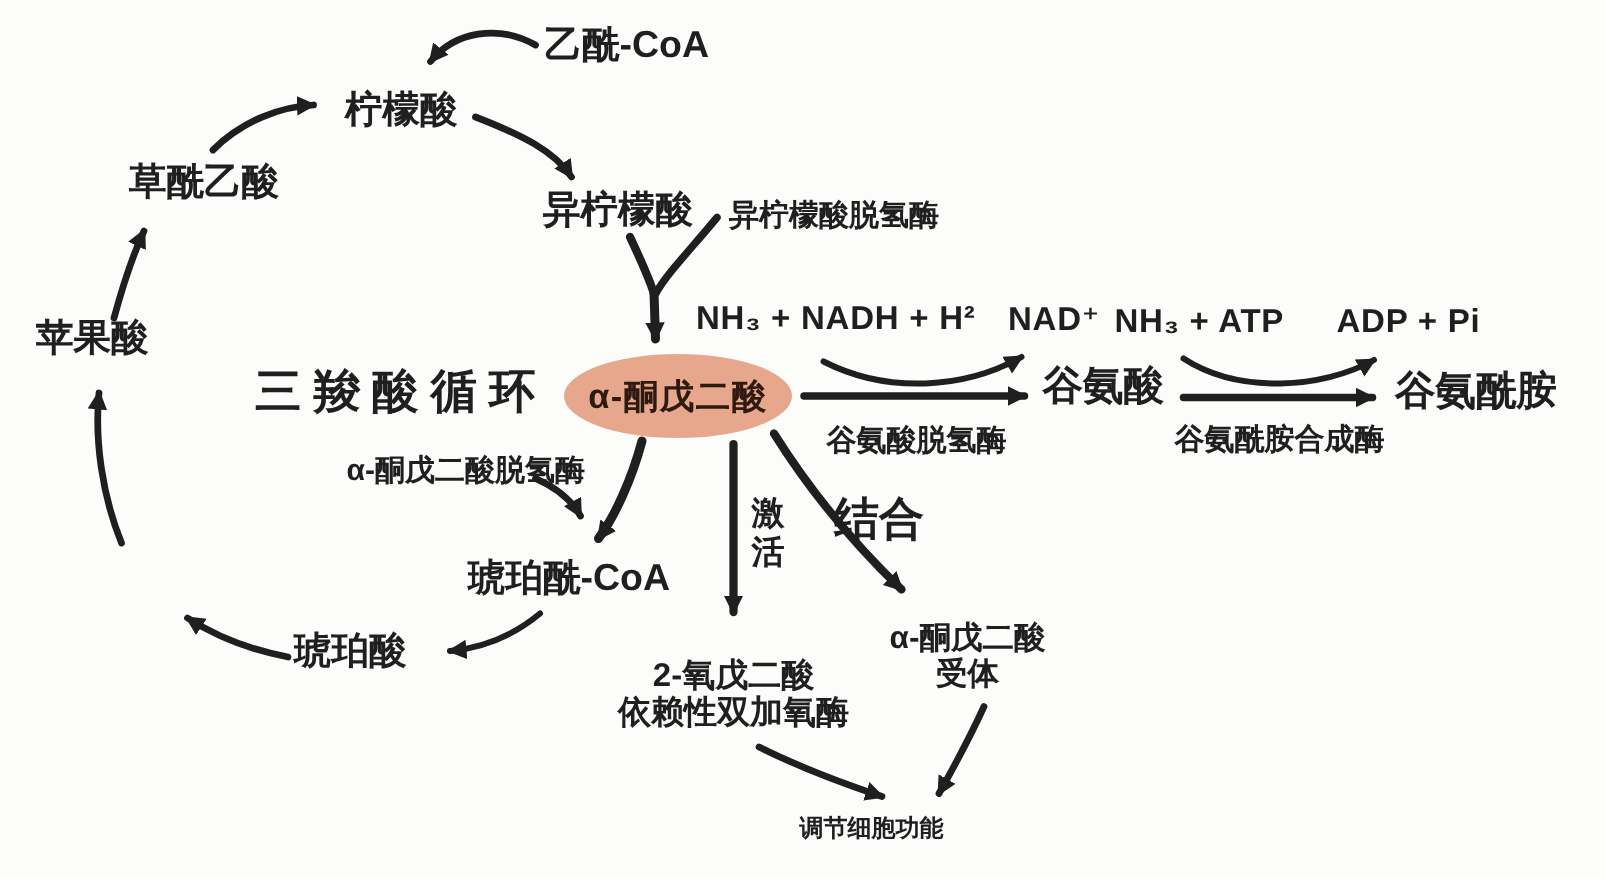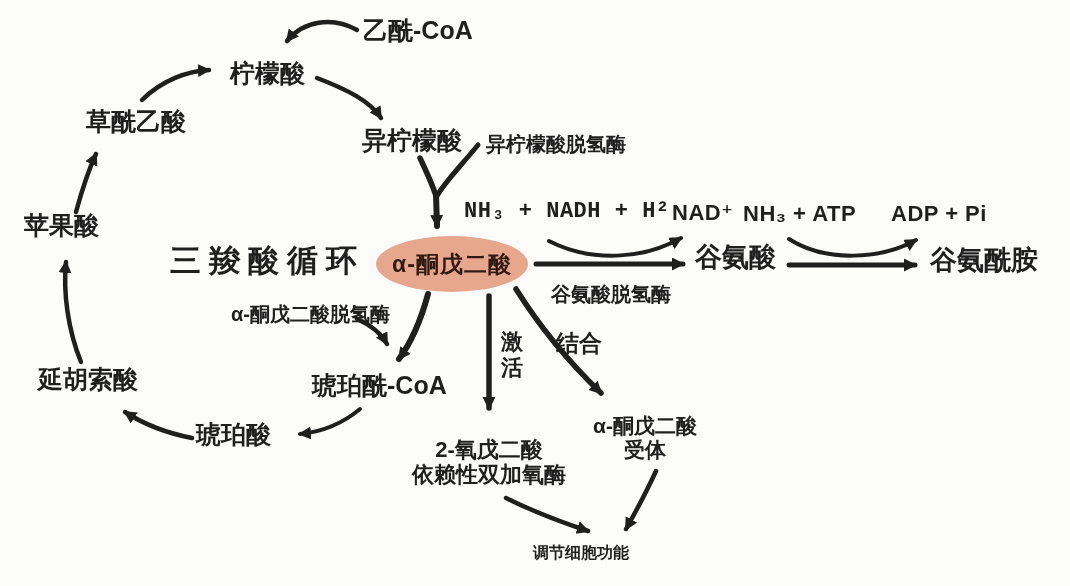--- a/index.html
+++ b/index.html
@@ -96,7 +96,7 @@
   <div class="lbl lbl-sm" style="left:231px;top:303px;">α-酮戊二酸脱氢酶</div>
   <div class="lbl lbl-sm" style="left:551px;top:283px;">谷氨酸脱氢酶</div>
 
-  <div class="lbl lbl-chem" style="left:464px;top:199px;font-family:Liberation Mono, monospace;">NH₃ + NADH + H²</div>
+  <div class="lbl lbl-chem" style="left:464px;top:199px;">NH₃ + NADH + H²</div>
   <div class="lbl lbl-chem" style="left:672px;top:200px;">NAD⁺</div>
   <div class="lbl lbl-lg" style="left:695px;top:242px;">谷氨酸</div>
   <div class="lbl lbl-chem" style="left:743px;top:201px;">NH₃ + ATP</div>

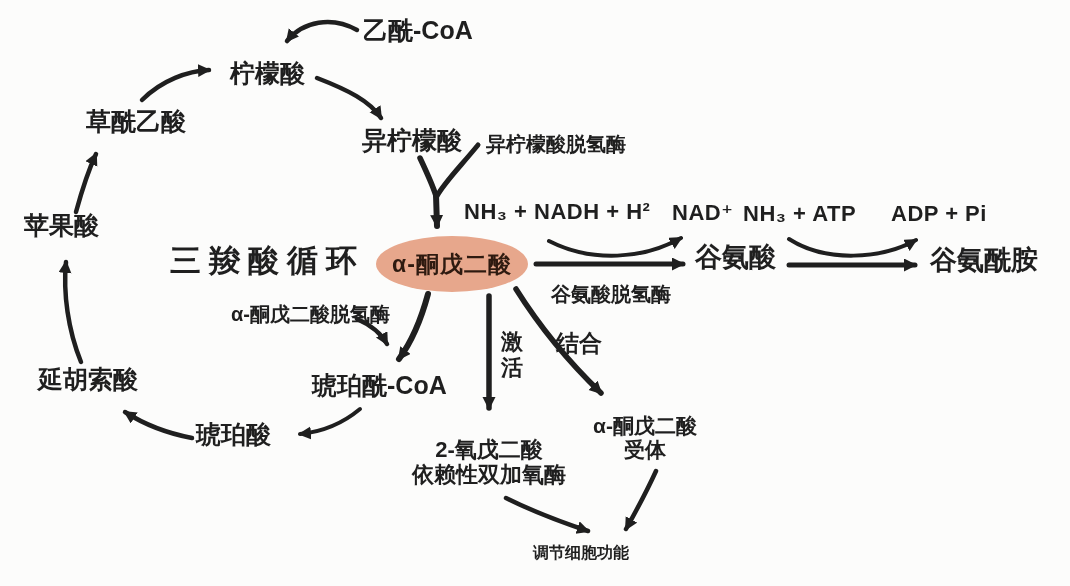--- a/index.html
+++ b/index.html
@@ -95,6 +95,7 @@
   <div class="lbl lbl-sm" style="left:486px;top:133px;">异柠檬酸脱氢酶</div>
   <div class="lbl lbl-sm" style="left:231px;top:303px;">α-酮戊二酸脱氢酶</div>
   <div class="lbl lbl-sm" style="left:551px;top:283px;">谷氨酸脱氢酶</div>
+  <div class="lbl lbl-sm" style="left:783px;top:282px;">谷氨酰胺合成酶</div>
 
   <div class="lbl lbl-chem" style="left:464px;top:199px;">NH₃ + NADH + H²</div>
   <div class="lbl lbl-chem" style="left:672px;top:200px;">NAD⁺</div>

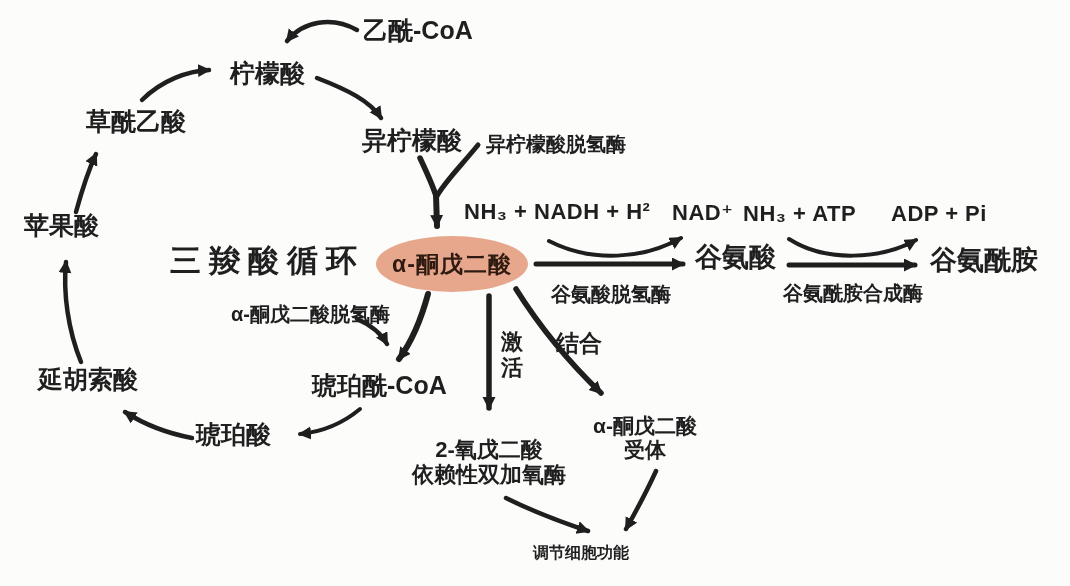--- a/index.html
+++ b/index.html
@@ -105,7 +105,7 @@
   <div class="lbl lbl-lg" style="left:930px;top:245px;">谷氨酰胺</div>
 
   <div class="lbl vertical" style="left:497px;top:329px;font-size:22px;">激活</div>
-  <div class="lbl" style="left:556px;top:330px;font-size:23px;">结合</div>
+  <div class="lbl" style="left:556px;top:330px;font-size:30px;">结合</div>
 
   <div class="lbl center2" style="left:396px;top:437px;width:186px;font-size:22px;">
     <span>2-氧戊二酸</span>

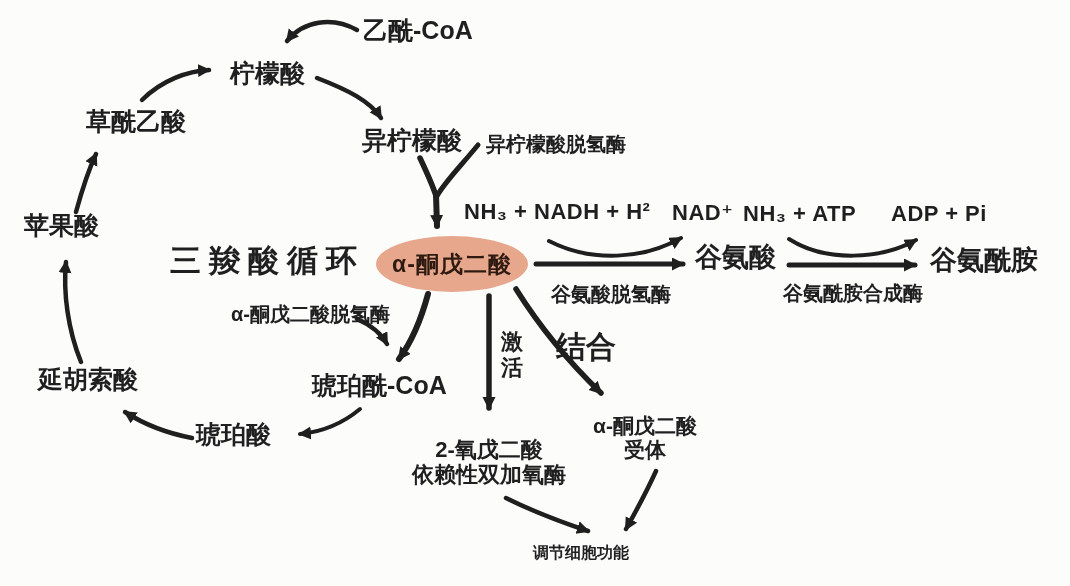--- a/index.html
+++ b/index.html
@@ -87,7 +87,6 @@
   <div class="lbl lbl-md" style="left:362px;top:126px;">异柠檬酸</div>
   <div class="lbl lbl-md" style="left:86px;top:107px;">草酰乙酸</div>
   <div class="lbl lbl-md" style="left:24px;top:211px;text-align:right;">苹果酸</div>
-  <div class="lbl lbl-md" style="left:38px;top:365px;">延胡索酸</div>
   <div class="lbl lbl-md" style="left:196px;top:420px;">琥珀酸</div>
   <div class="lbl lbl-md" style="left:312px;top:371px;">琥珀酰-CoA</div>
   <div class="lbl ellipse-label" style="left:376px;top:251px;">α-酮戊二酸</div>

